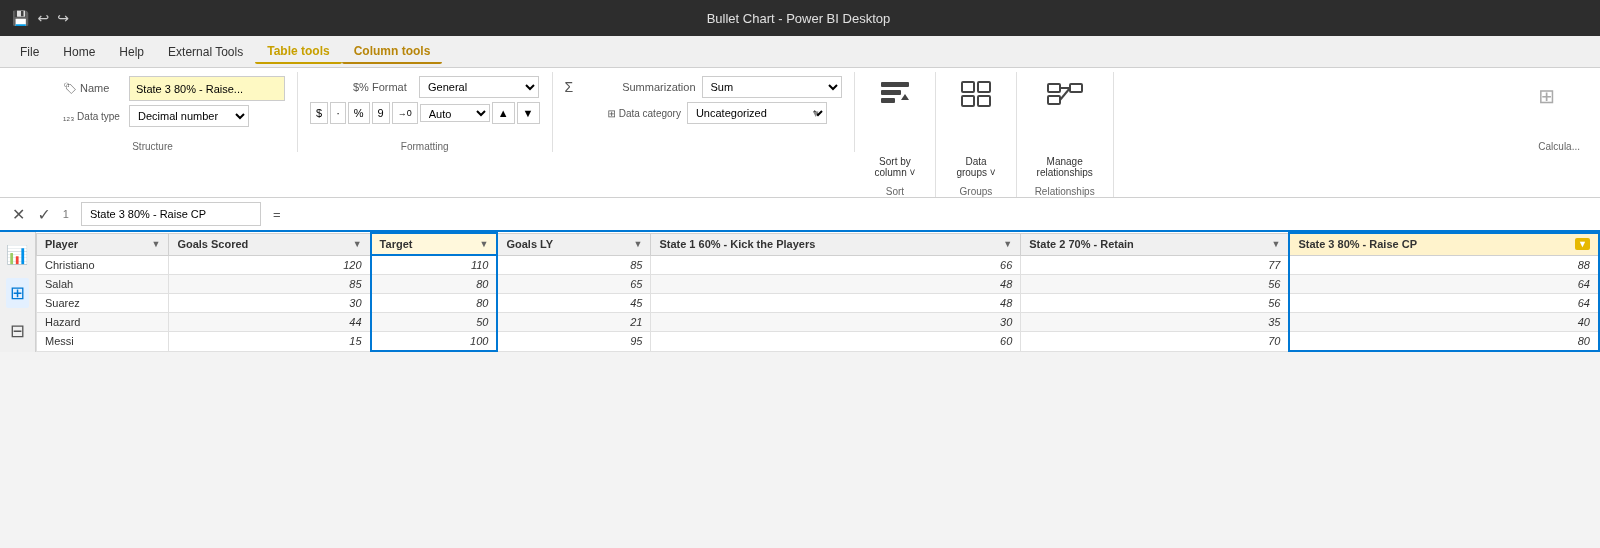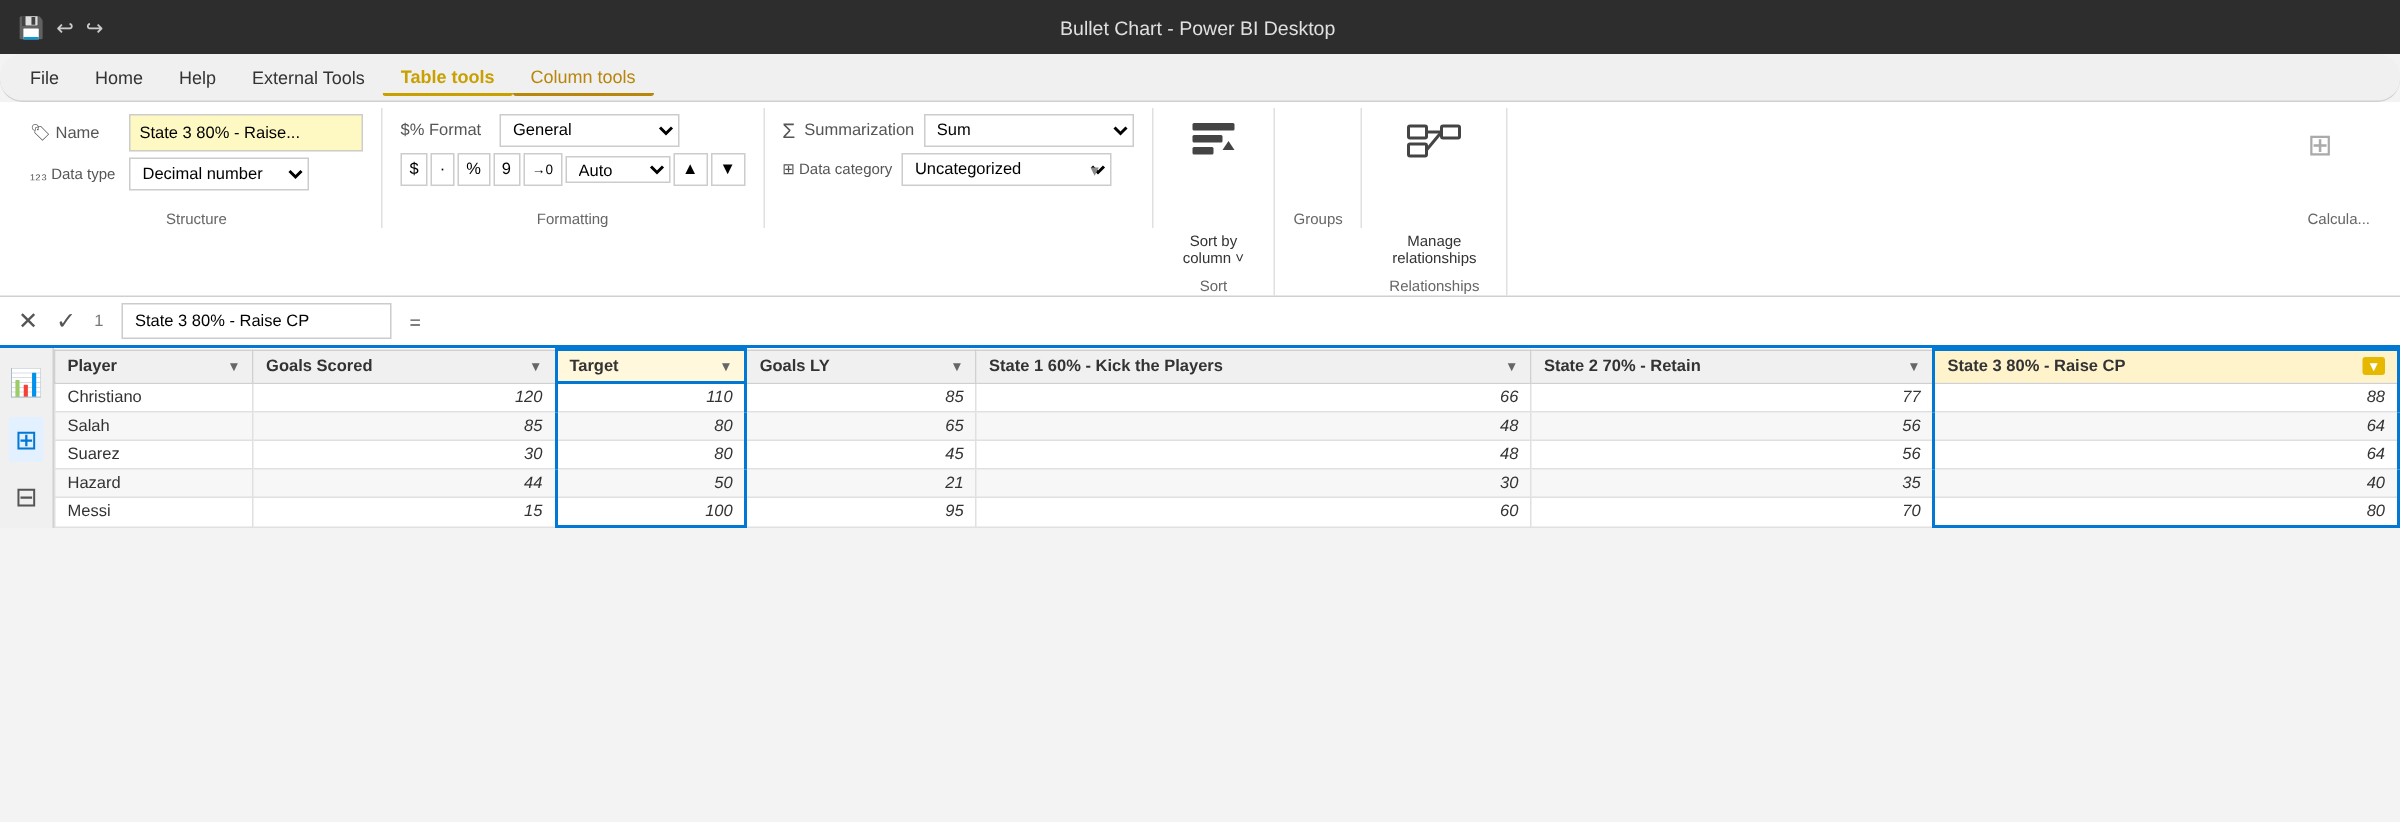--- a/index.html
+++ b/index.html
@@ -28,7 +28,6 @@
       align-items: center;
       padding: 0 8px;
       border-bottom: 1px solid #d0d0d0;
-      border-radius: 15px;
     }
     .menu-item {
       padding: 4px 12px;

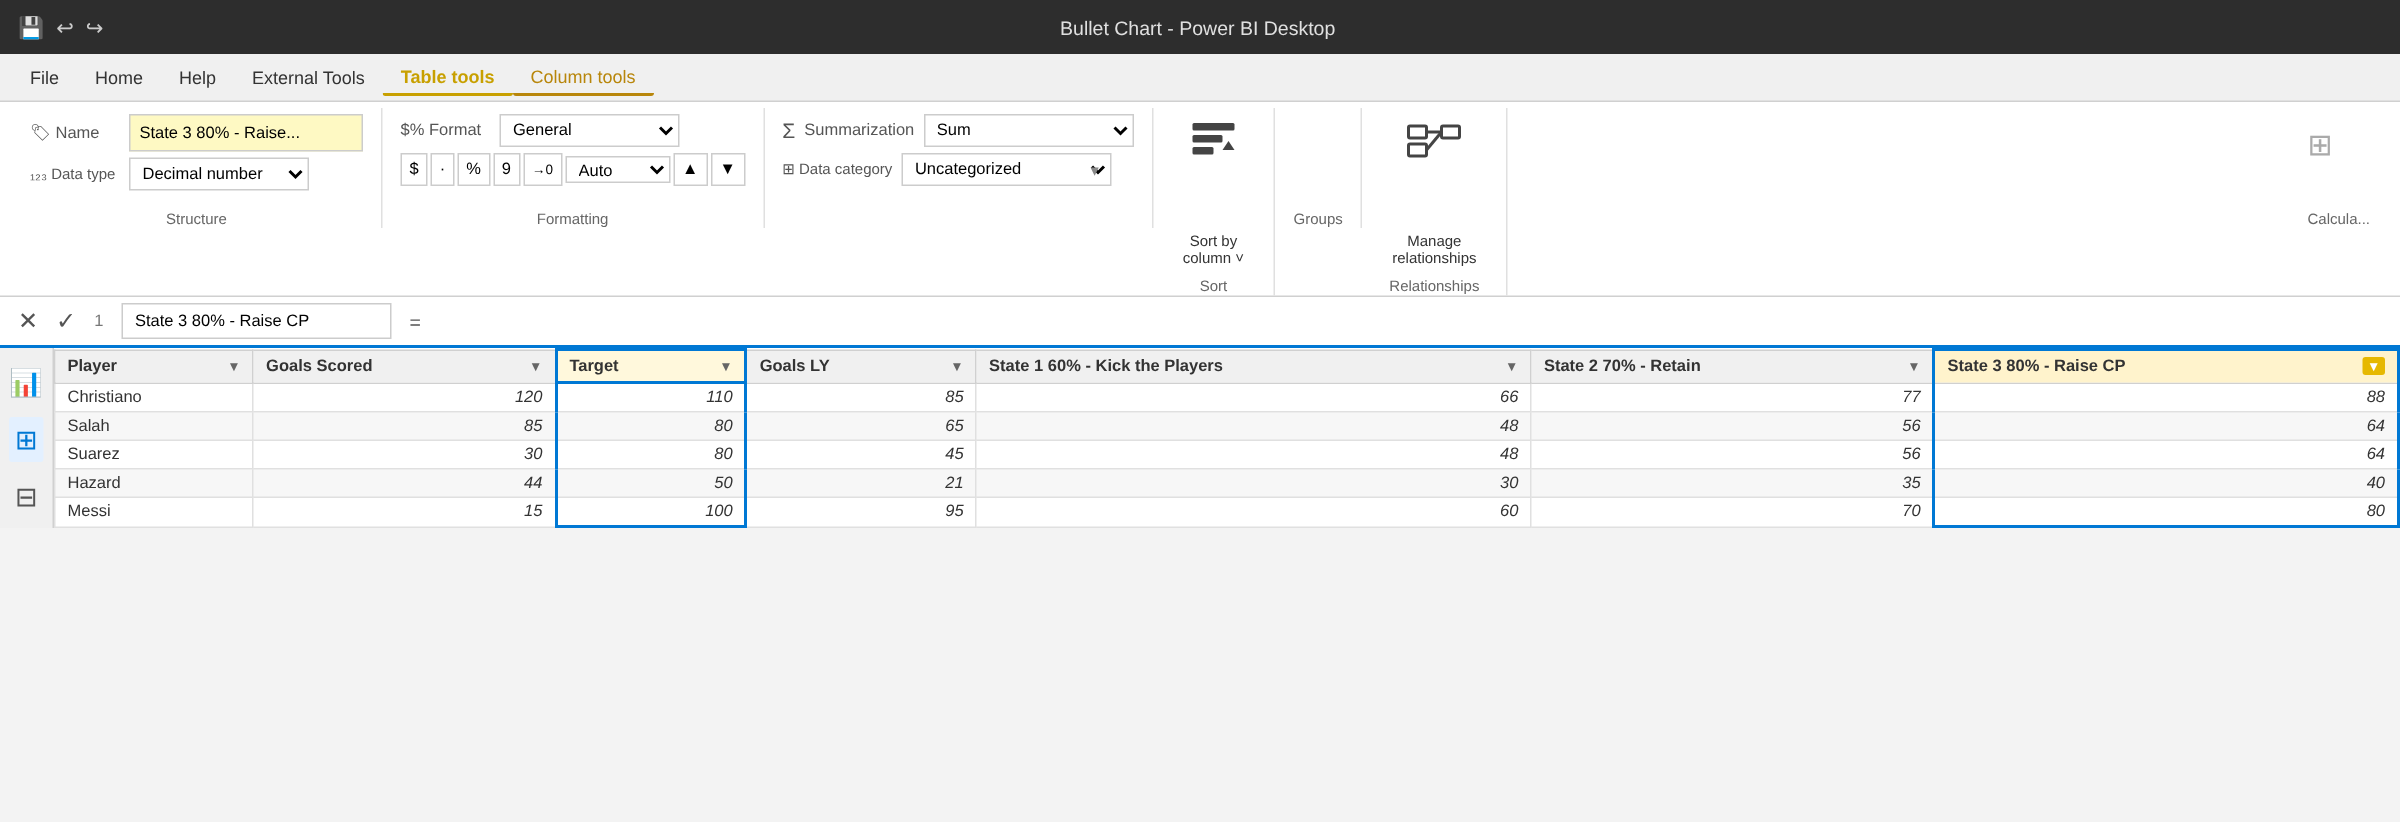--- a/index.html
+++ b/index.html
@@ -43,7 +43,7 @@
     }
     .menu-item.active-gold2 {
       color: #b8860b;
-      font-weight: 400;
+      font-weight: 700;
       border-bottom: 2px solid #b8860b;
     }
 

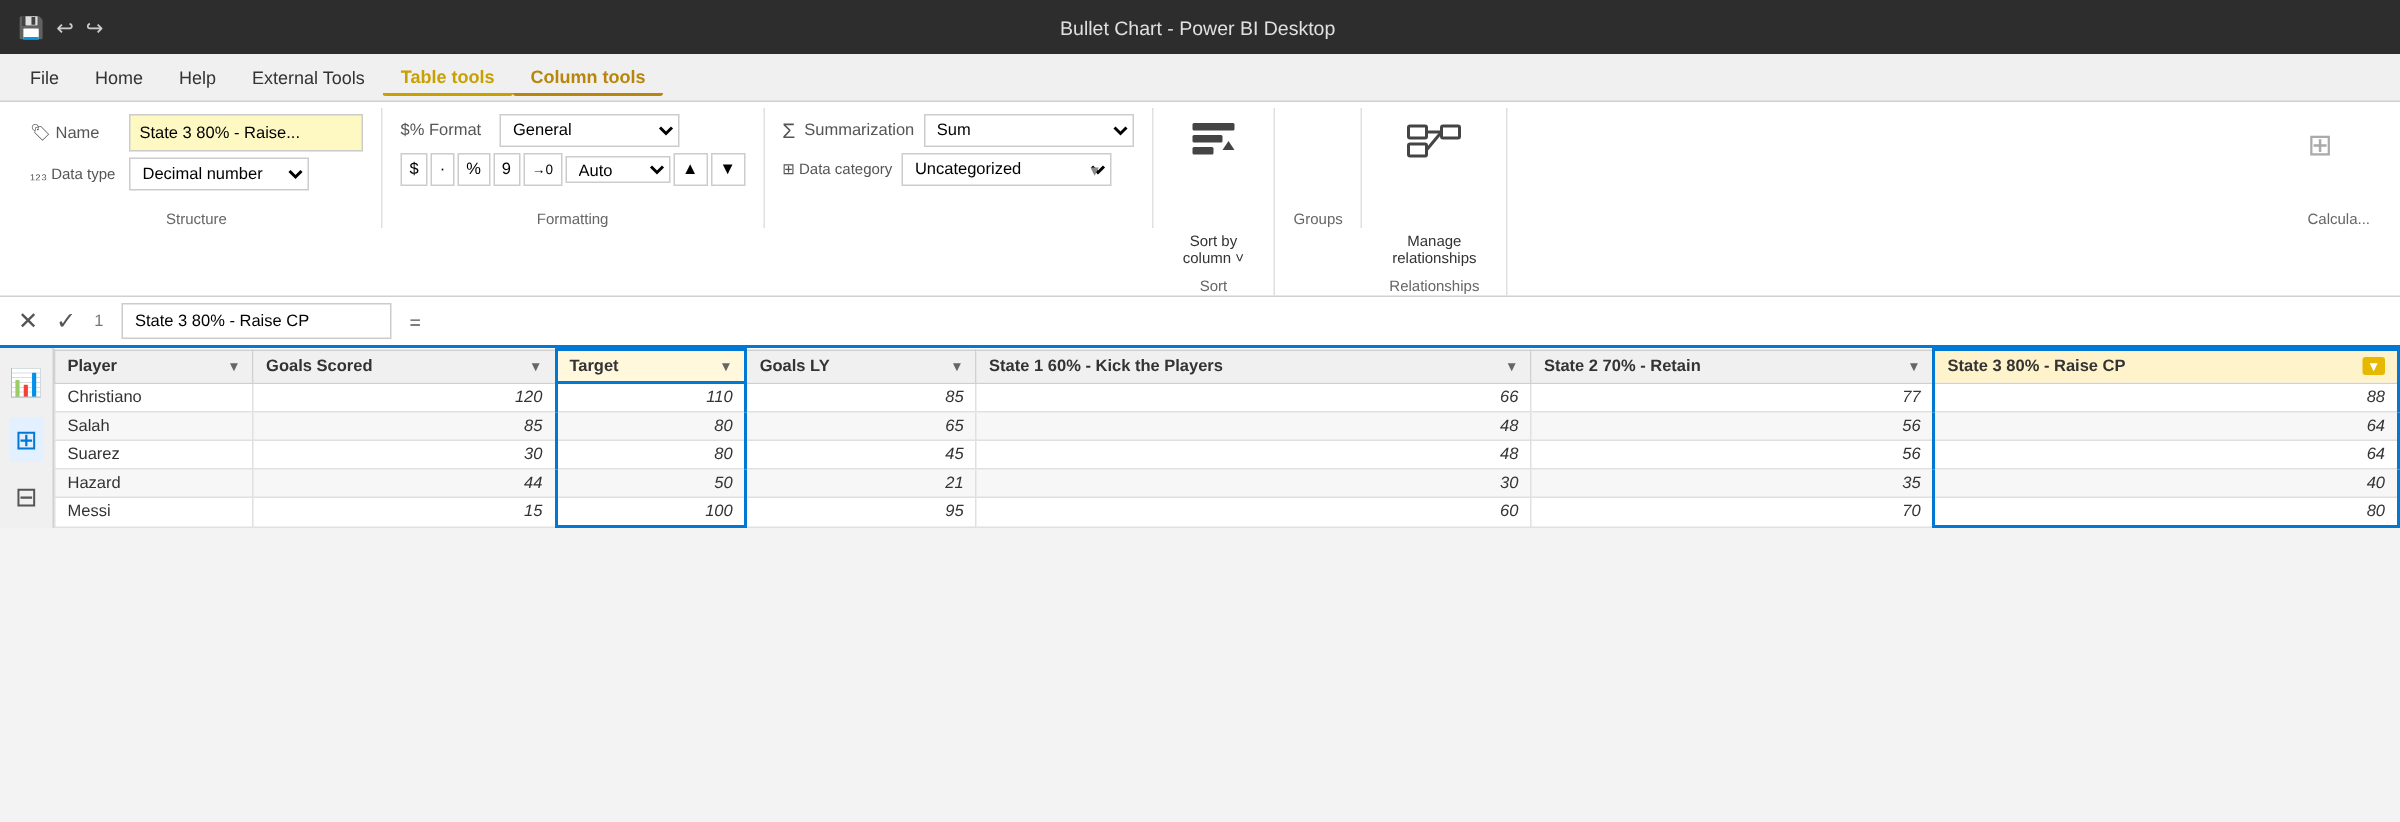--- a/index.html
+++ b/index.html
@@ -75,7 +75,7 @@
       padding-top: 4px;
     }
     .ribbon-row { display: flex; align-items: center; gap: 6px; margin-bottom: 4px; }
-    .ribbon-label { font-size: 11px; color: #555; min-width: 60px; }
+    .ribbon-label { font-size: 11px; color: #555; min-width: 60px; margin-left: 43px; }
     .ribbon-input {
       border: 1px solid #ccc;
       padding: 2px 6px;

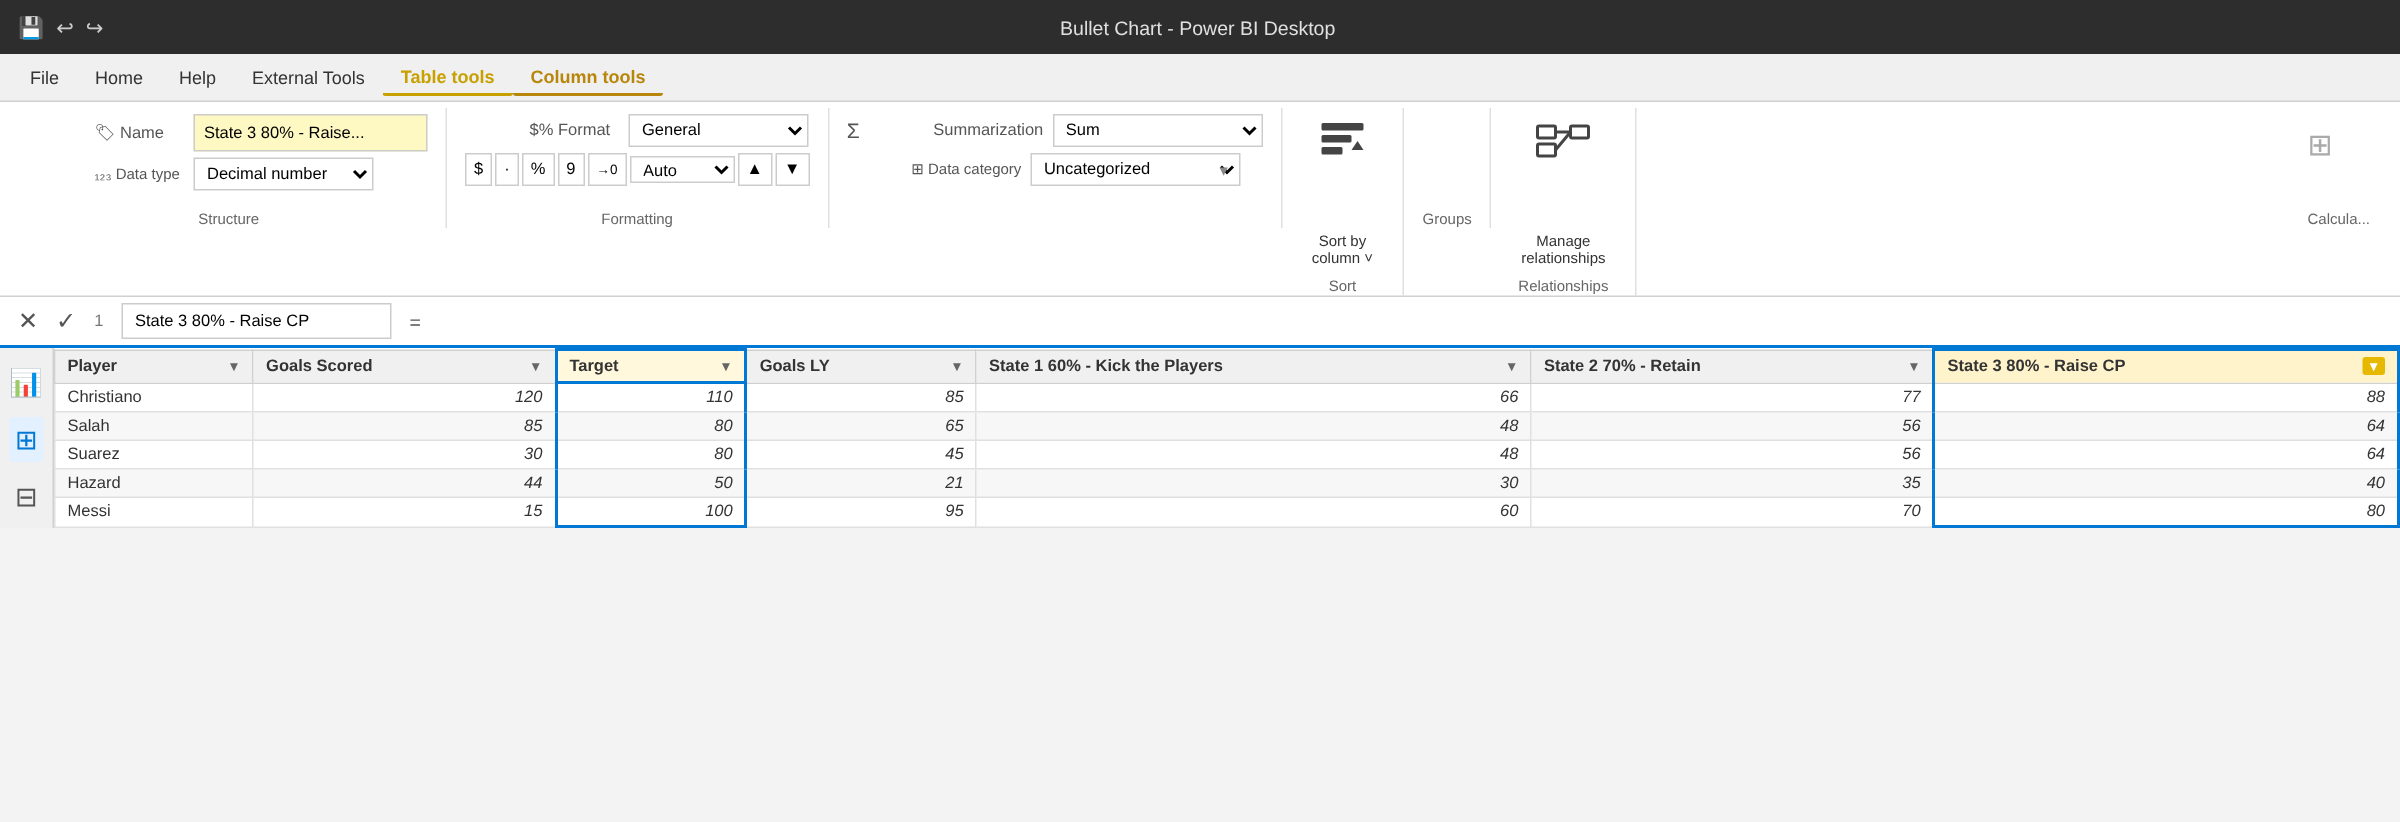--- a/index.html
+++ b/index.html
@@ -351,6 +351,17 @@
     </div>
 
     <div class="ribbon-group">
+      <div class="ribbon-icon-btn">
+        <div class="icon">
+          <svg width="32" height="28" viewBox="0 0 32 28">
+            <rect x="2" y="2" width="12" height="10" rx="1" fill="none" stroke="#444" stroke-width="2"></rect>
+            <rect x="18" y="2" width="12" height="10" rx="1" fill="none" stroke="#444" stroke-width="2"></rect>
+            <rect x="2" y="16" width="12" height="10" rx="1" fill="none" stroke="#444" stroke-width="2"></rect>
+            <rect x="18" y="16" width="12" height="10" rx="1" fill="none" stroke="#444" stroke-width="2"></rect>
+          </svg>
+        </div>
+        <div class="label">Data<br>groups ˅</div>
+      </div>
       <div class="ribbon-group-label">Groups</div>
     </div>
 

